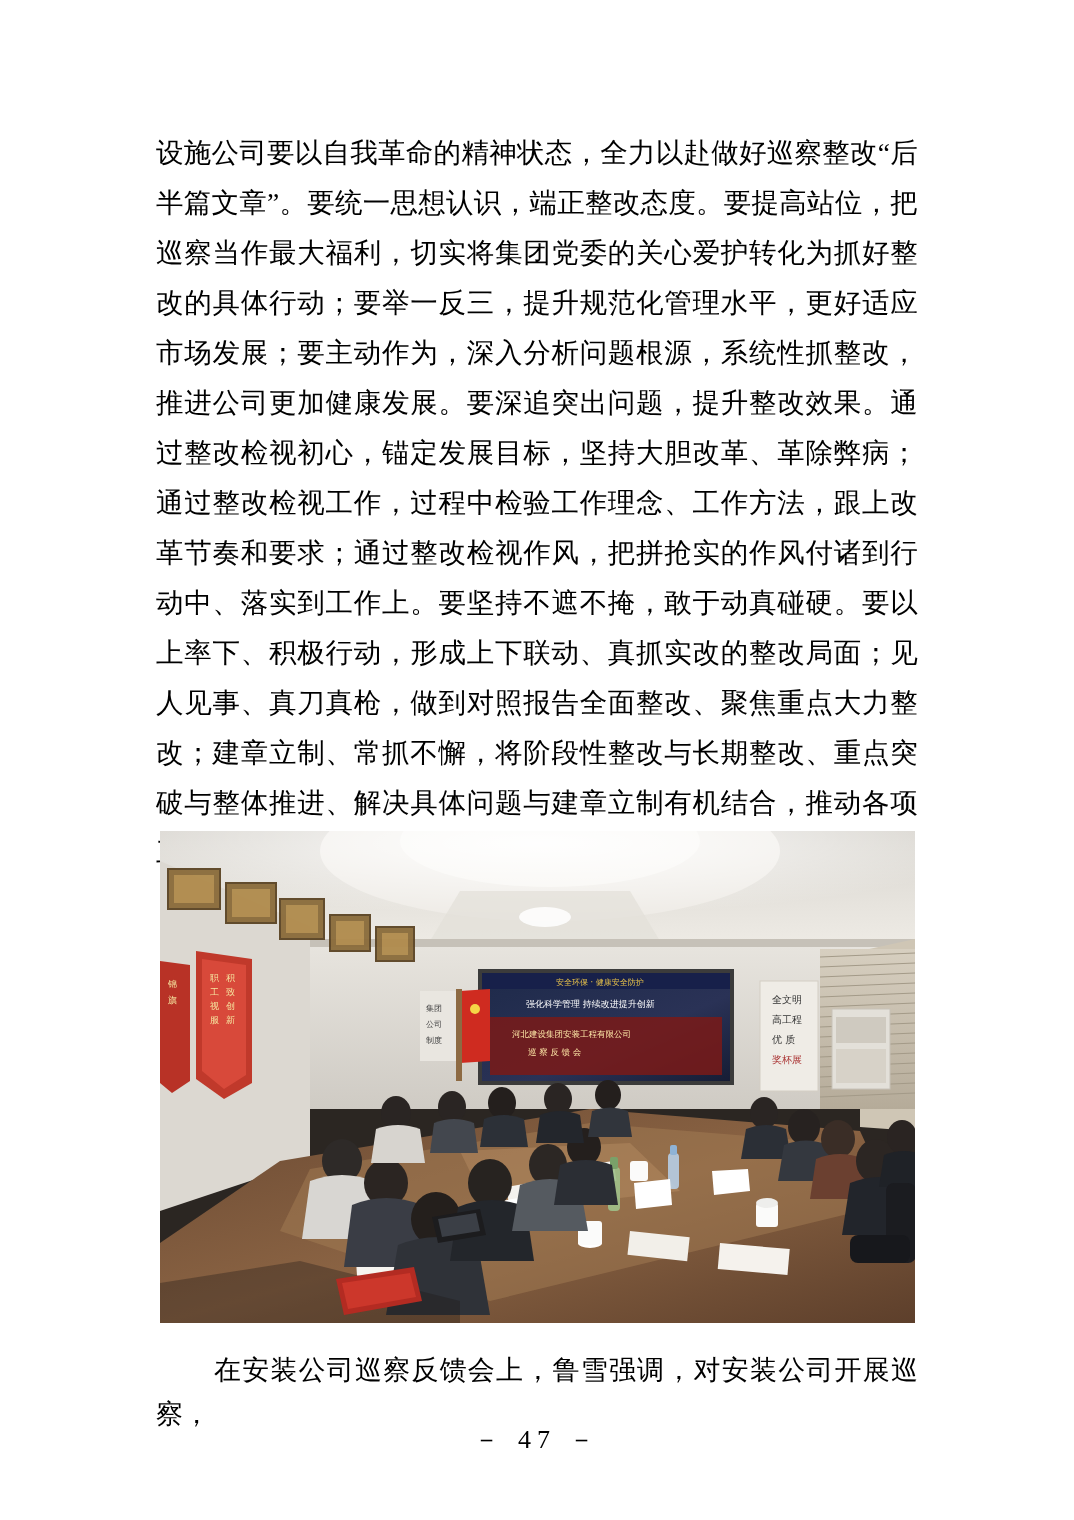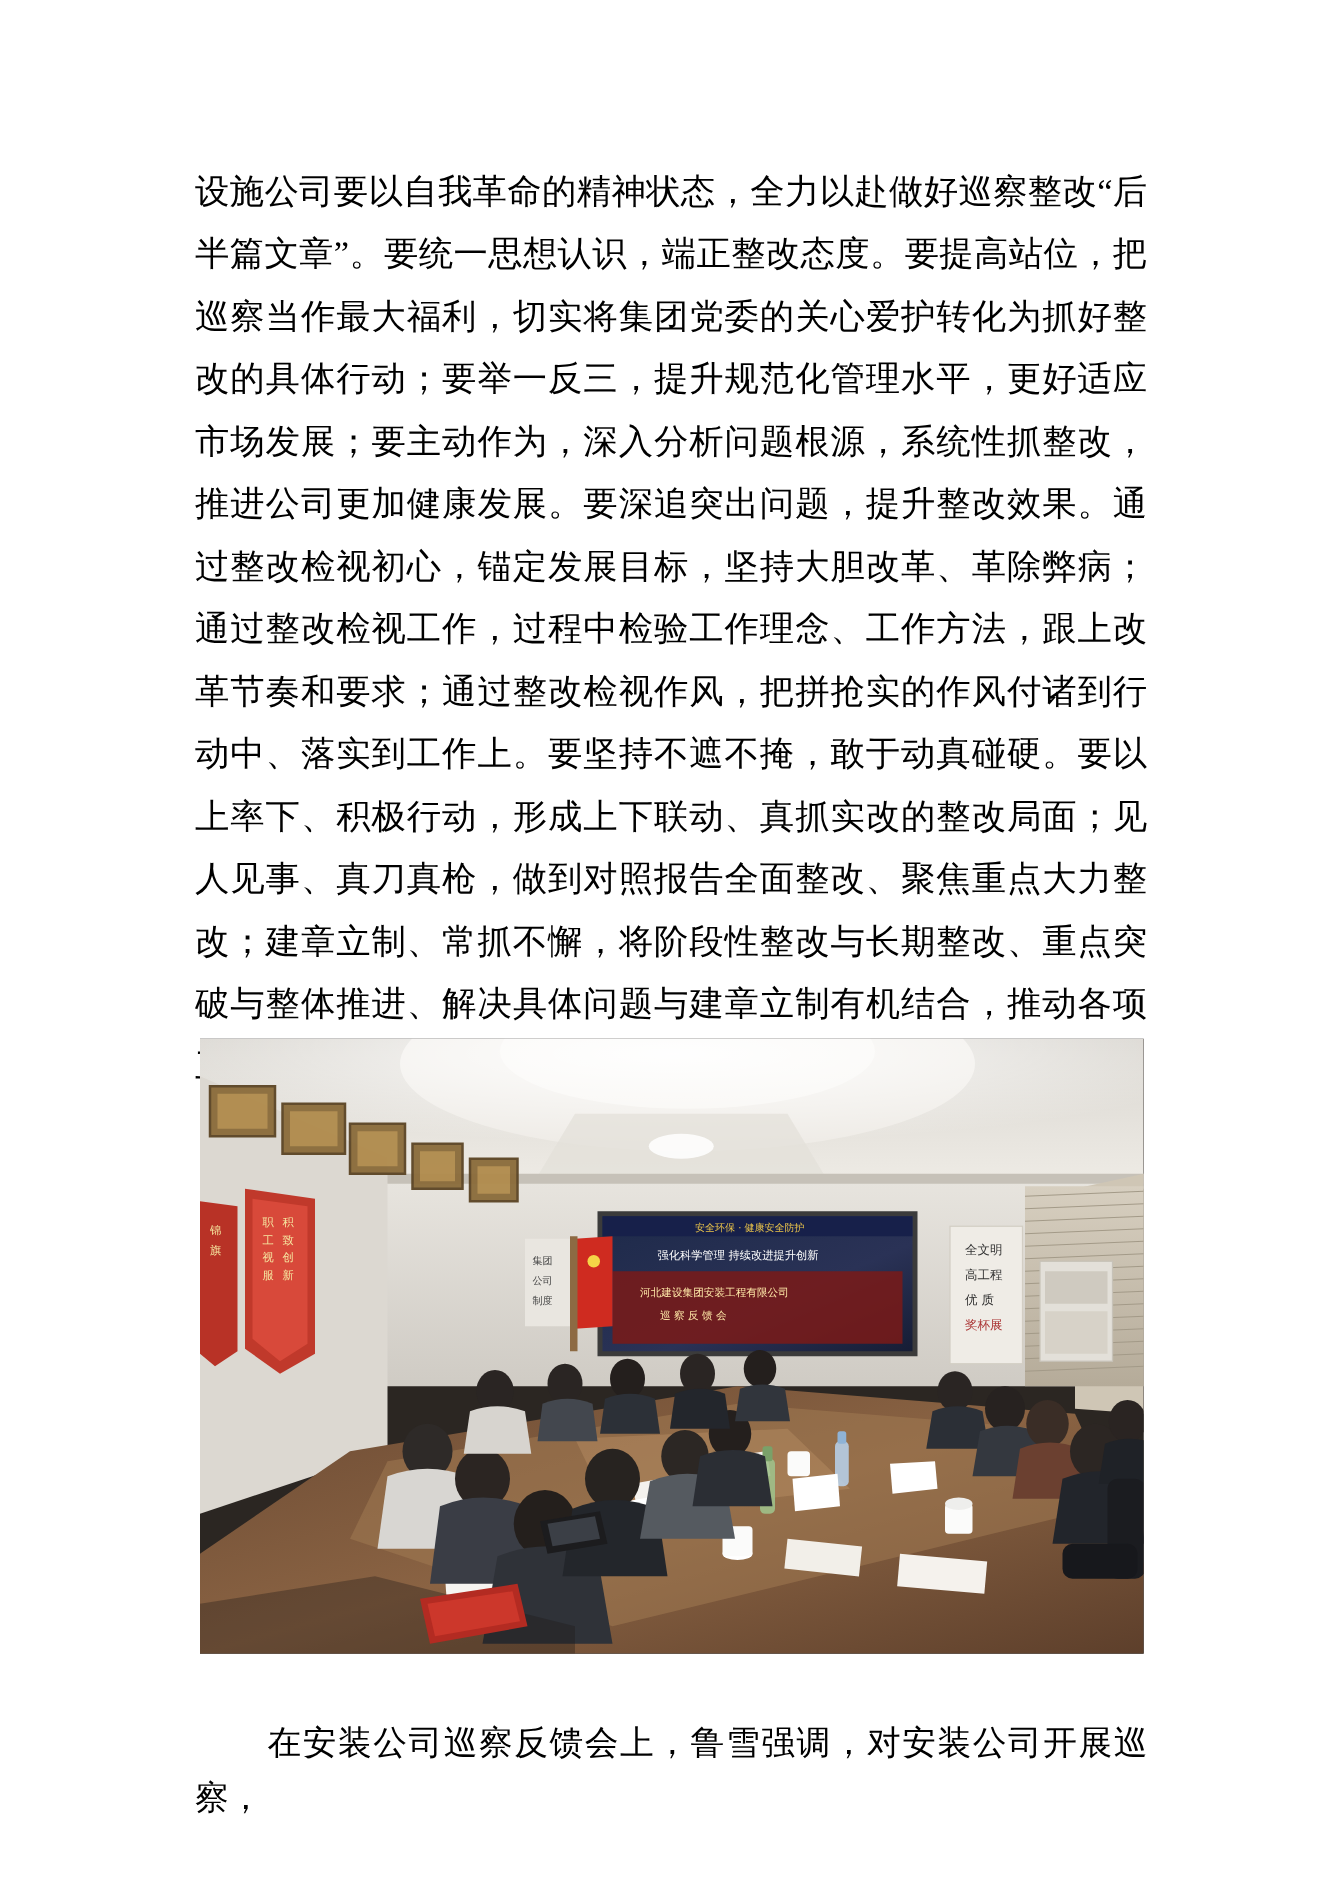--- a/index.html
+++ b/index.html
@@ -58,7 +58,6 @@
     text-align: justify;
     text-indent: 58px;
     font-family: Liberation Sans, sans-serif;
-    margin-top: 24px;
   }
   .page-number {
     position: absolute;

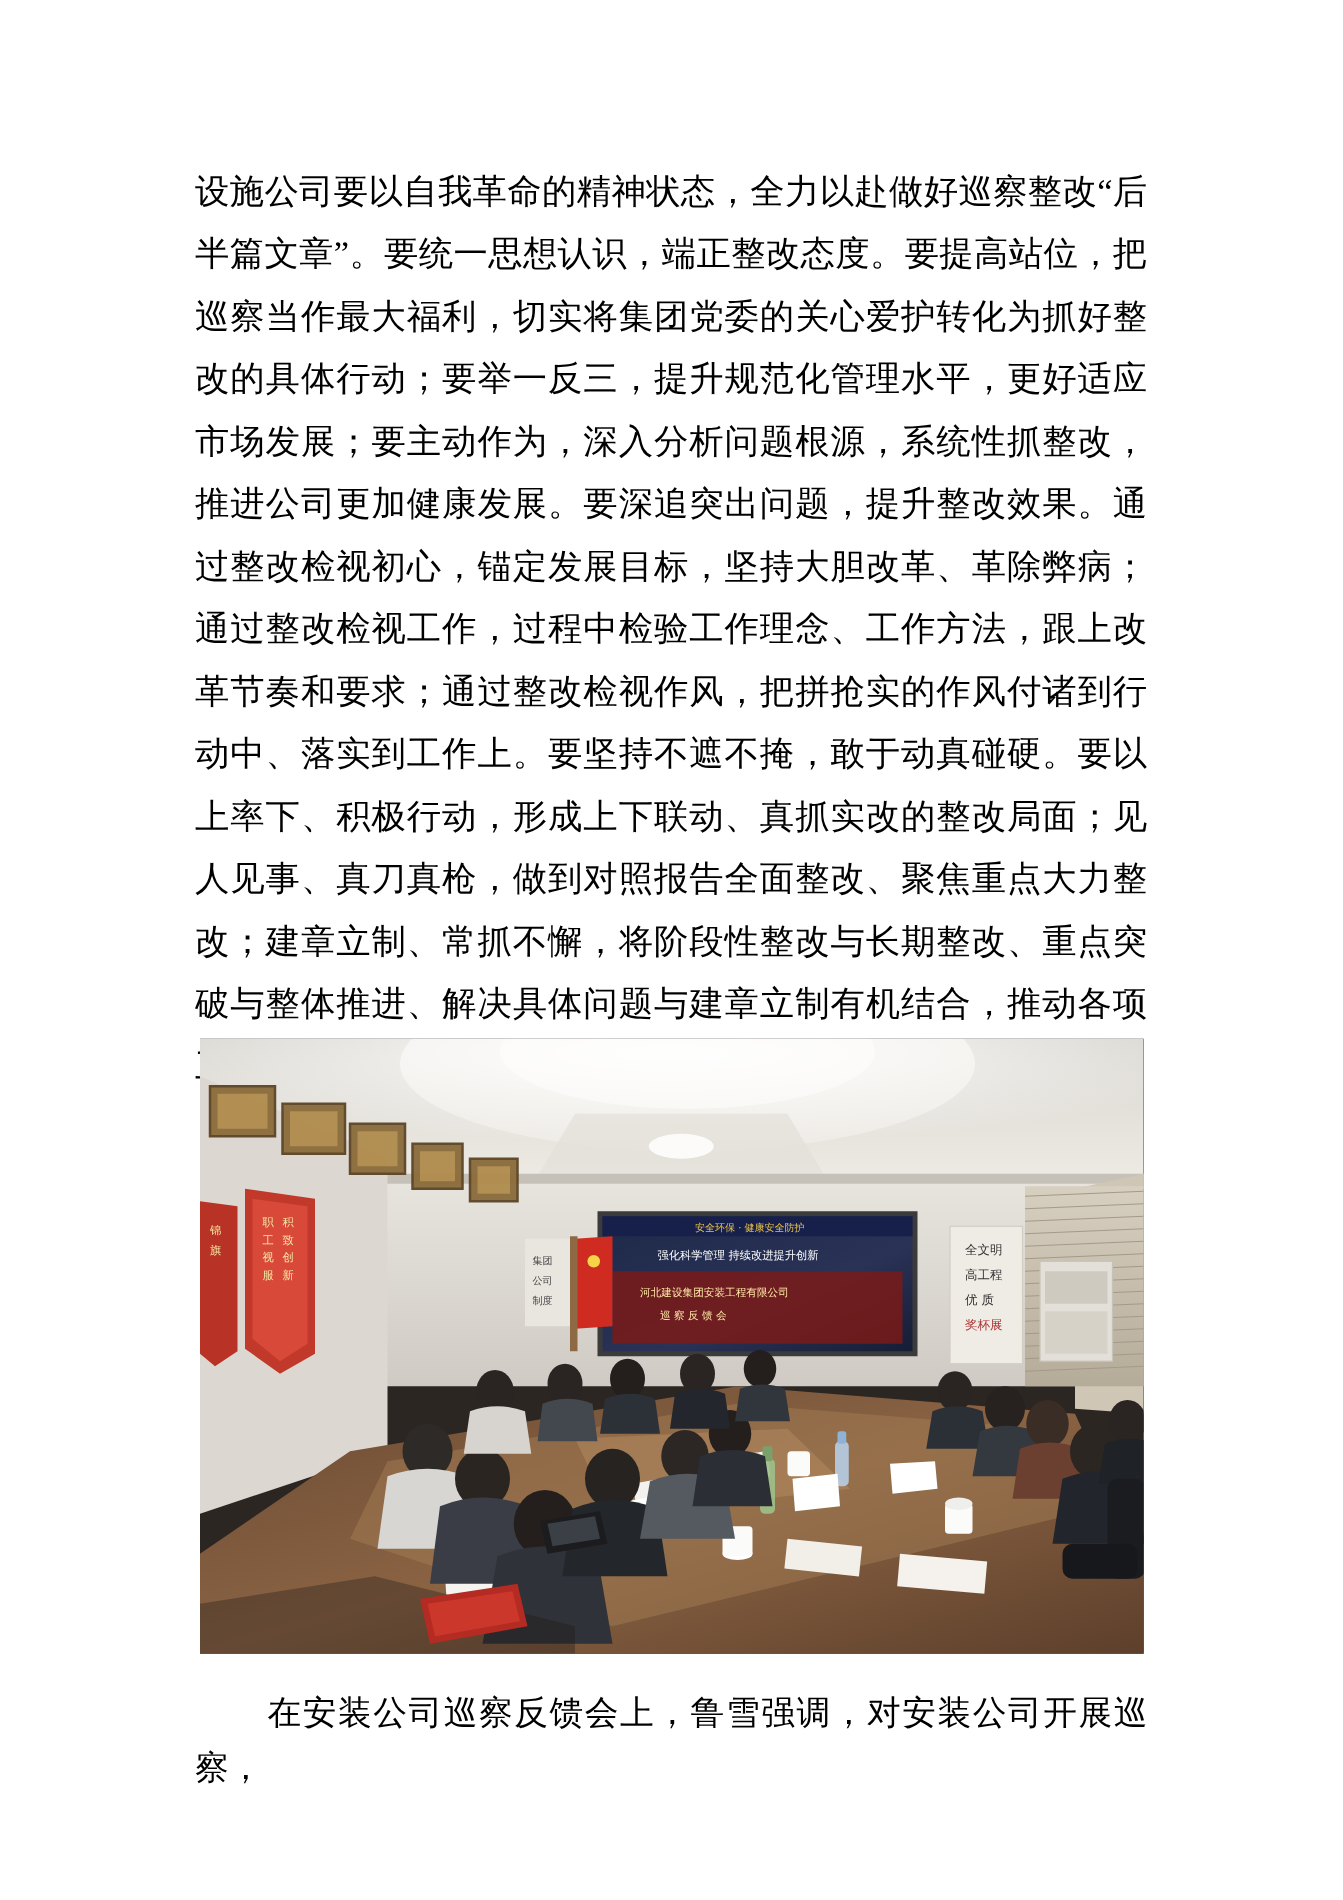--- a/index.html
+++ b/index.html
@@ -288,6 +288,7 @@
 
   <div class="caption">在安装公司巡察反馈会上，鲁雪强调，对安装公司开展巡察，</div>
 
+  <div class="page-number">－ 47 －</div>
 
 </div>
 

